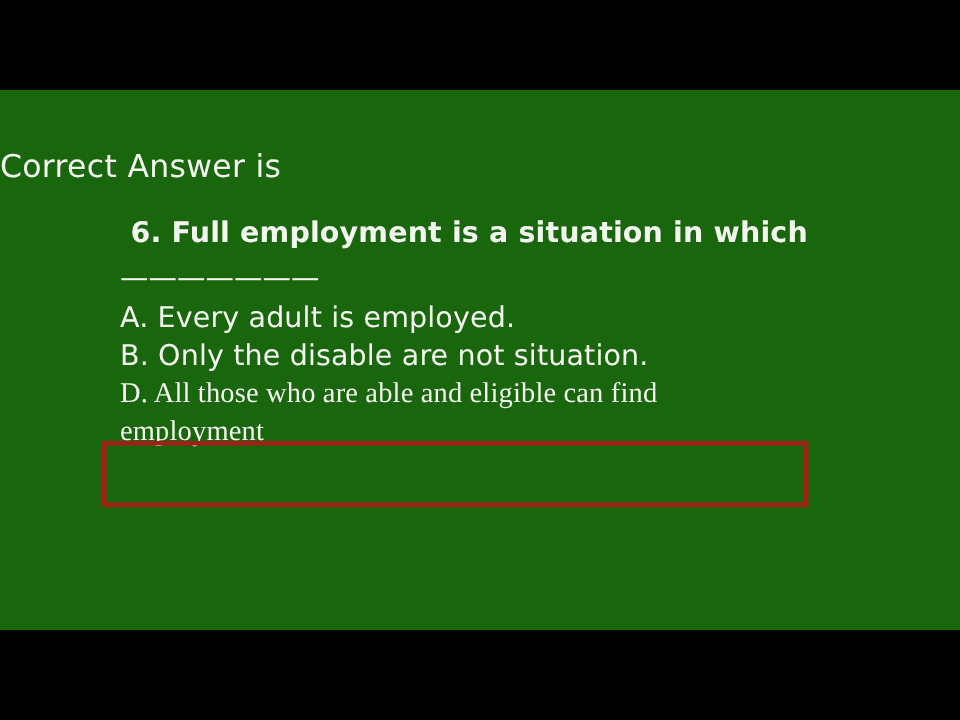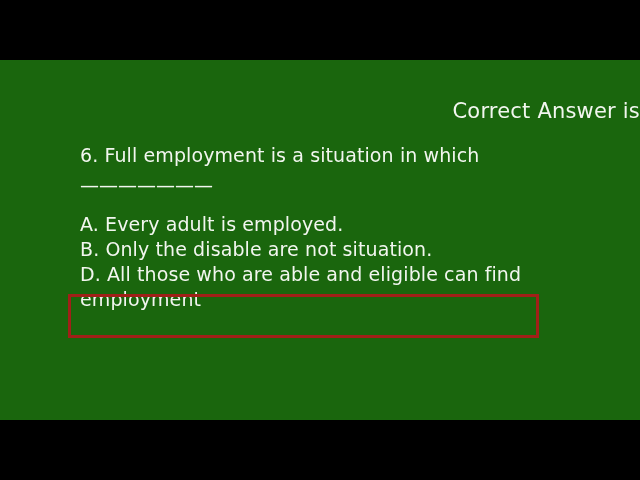--- a/index.html
+++ b/index.html
@@ -46,7 +46,7 @@
     left: 0;
     top: 38px;
     width: 640px;
-    text-align: right;
+    text-align: left;
     color: #f2f6ef;
     font-size: 21px;
     font-weight: 400;

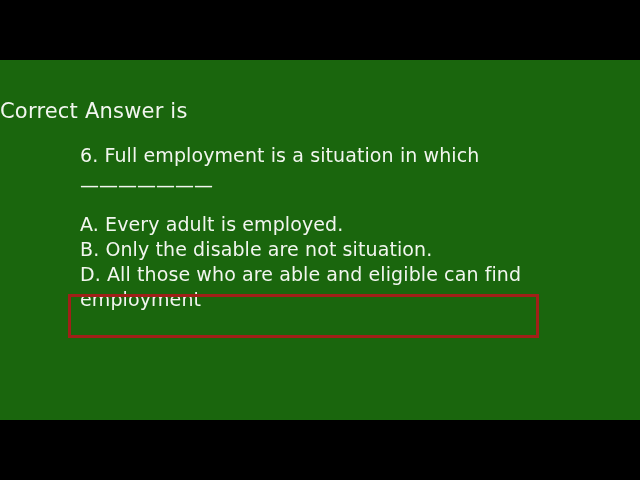--- a/index.html
+++ b/index.html
@@ -56,11 +56,11 @@
   }
   #question-text {
     position: absolute;
-    left: 80px;
+    left: 87px;
     top: 83px;
     color: #f2f6ef;
     font-size: 19px;
-    font-weight: 400;
+    font-weight: 700;
     line-height: 25px;
     letter-spacing: 0.1px;
     white-space: nowrap;

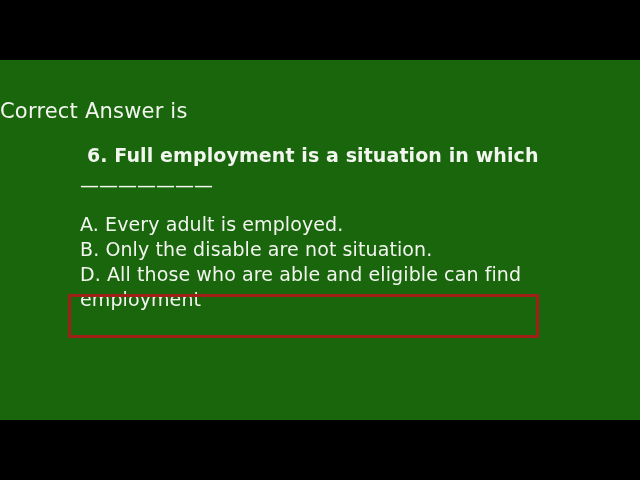--- a/index.html
+++ b/index.html
@@ -79,7 +79,7 @@
   #options-list {
     position: absolute;
     left: 80px;
-    top: 152px;
+    top: 140px;
     width: 500px;
   }
   .option-row {

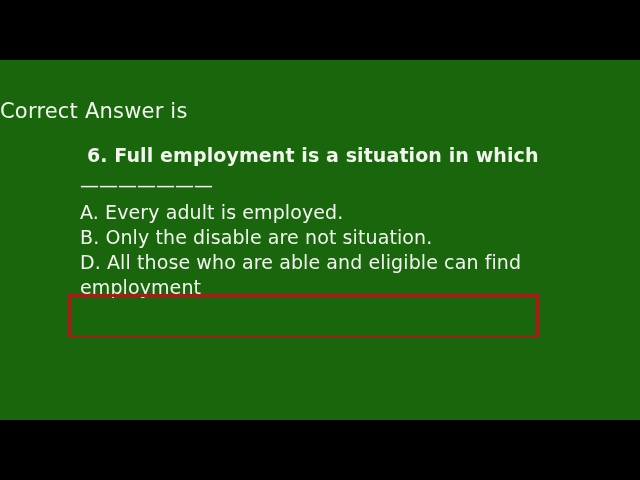--- a/index.html
+++ b/index.html
@@ -95,6 +95,7 @@
   .option-row.wrapped {
     white-space: normal;
     max-width: 455px;
+    font-family: Liberation Serif, serif;
   }
   
   #answer-highlight-box {

